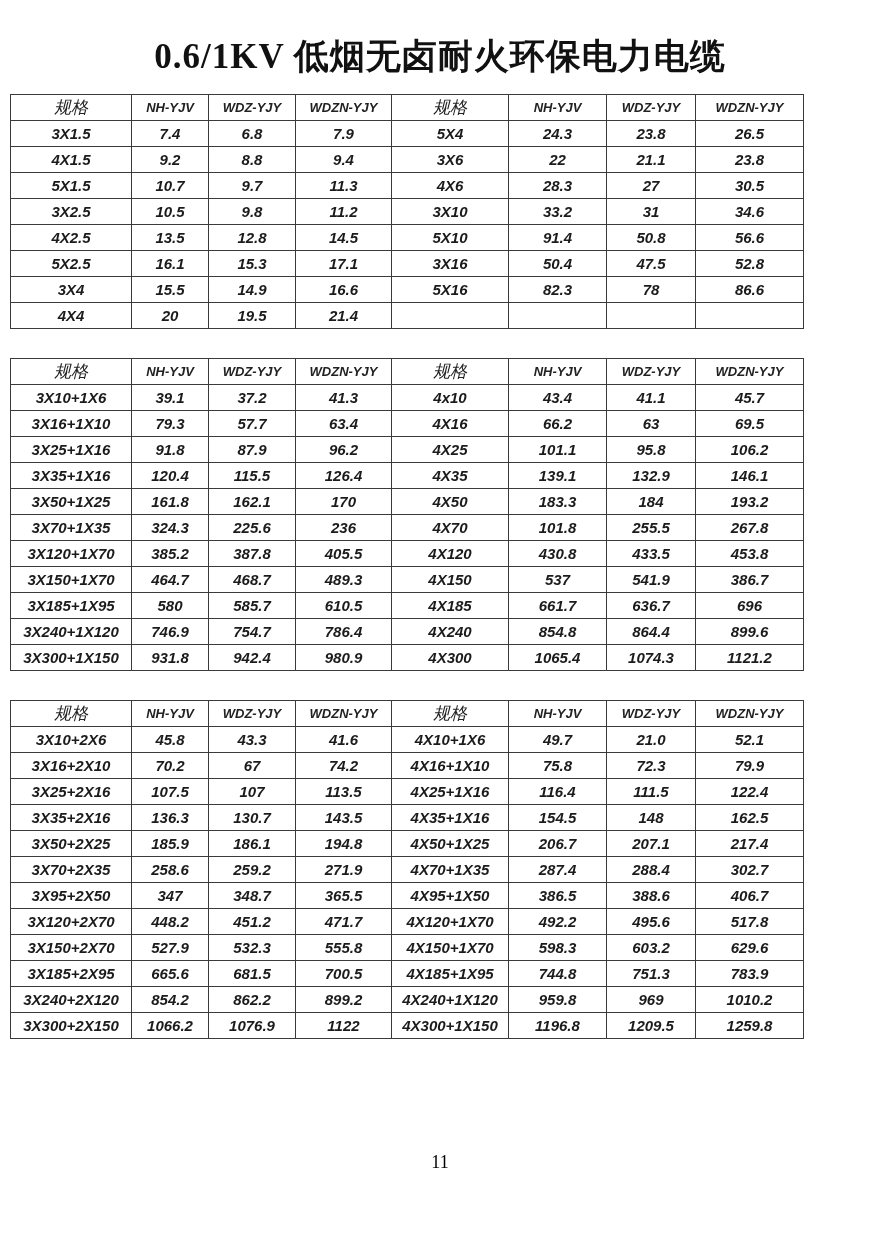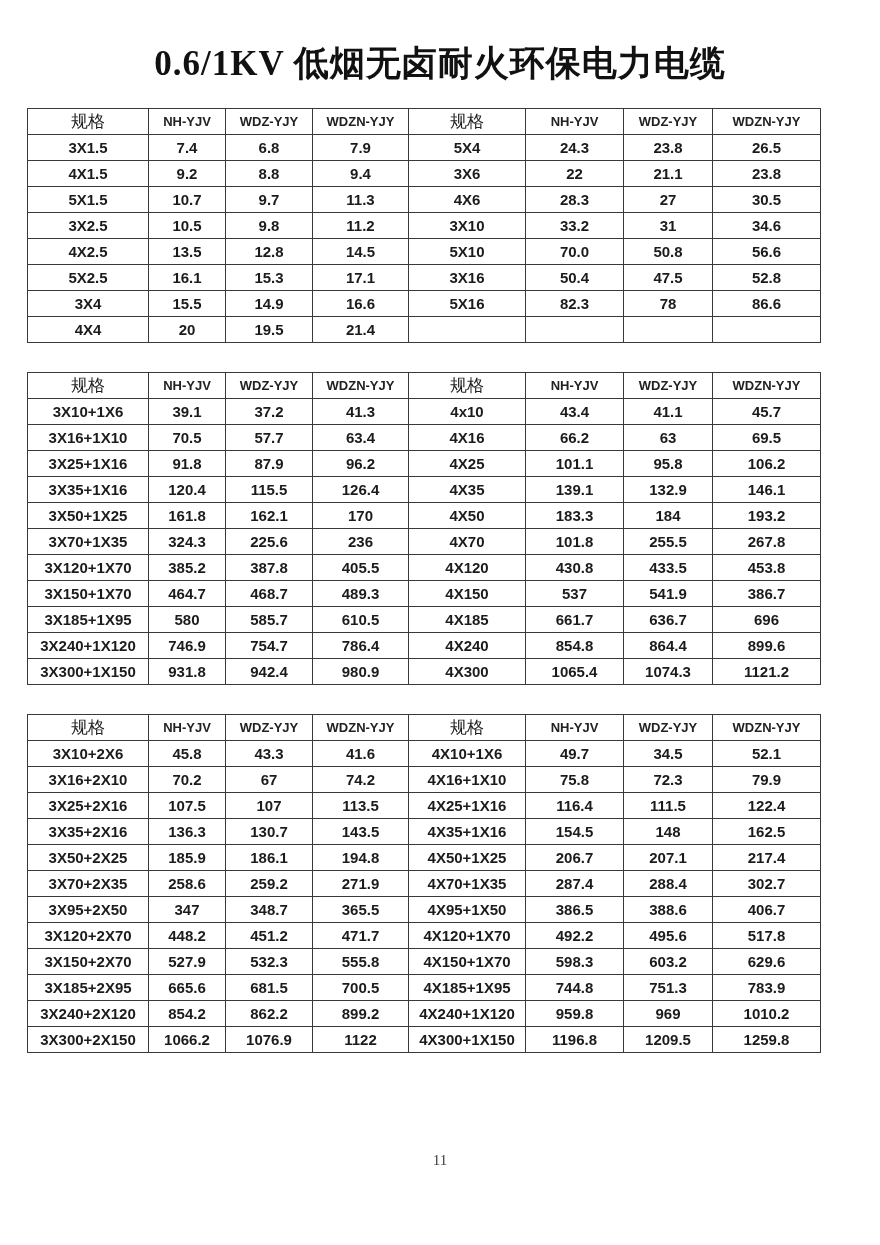--- a/index.html
+++ b/index.html
@@ -17,7 +17,7 @@
     overflow: hidden;
   }
   .title {
-    margin: 15px;
+    margin: 8px;
     padding-top: 26px;
     height: 52px;
     text-align: center;

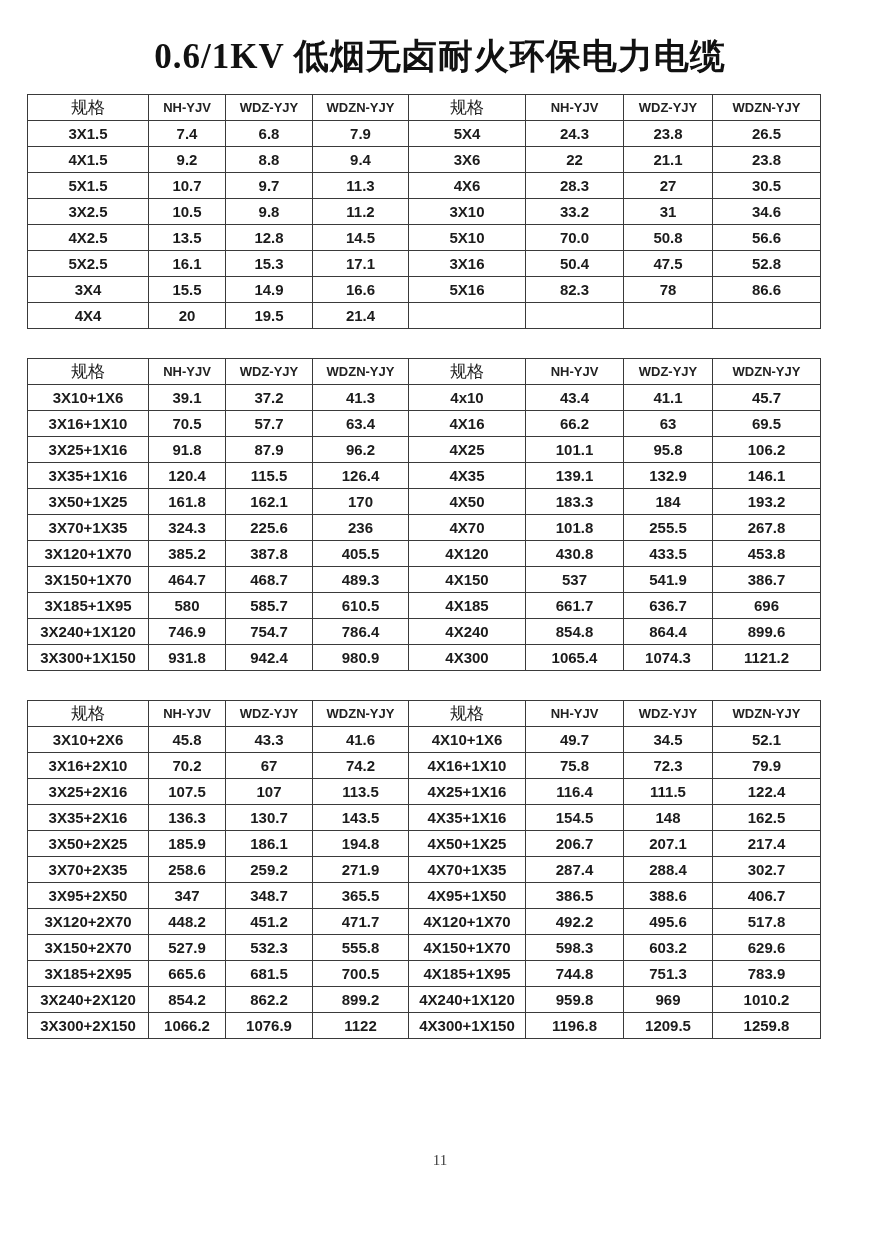--- a/index.html
+++ b/index.html
@@ -32,7 +32,8 @@
     border-collapse: collapse;
     table-layout: fixed;
     width: 793px;
-    margin-left: 27px;
+    margin-left: 10px;
+    font-style: italic;
   }
   table.spec-table.t1 { margin-top: 7px; }
   table.spec-table.t2 { margin-top: 29px; }

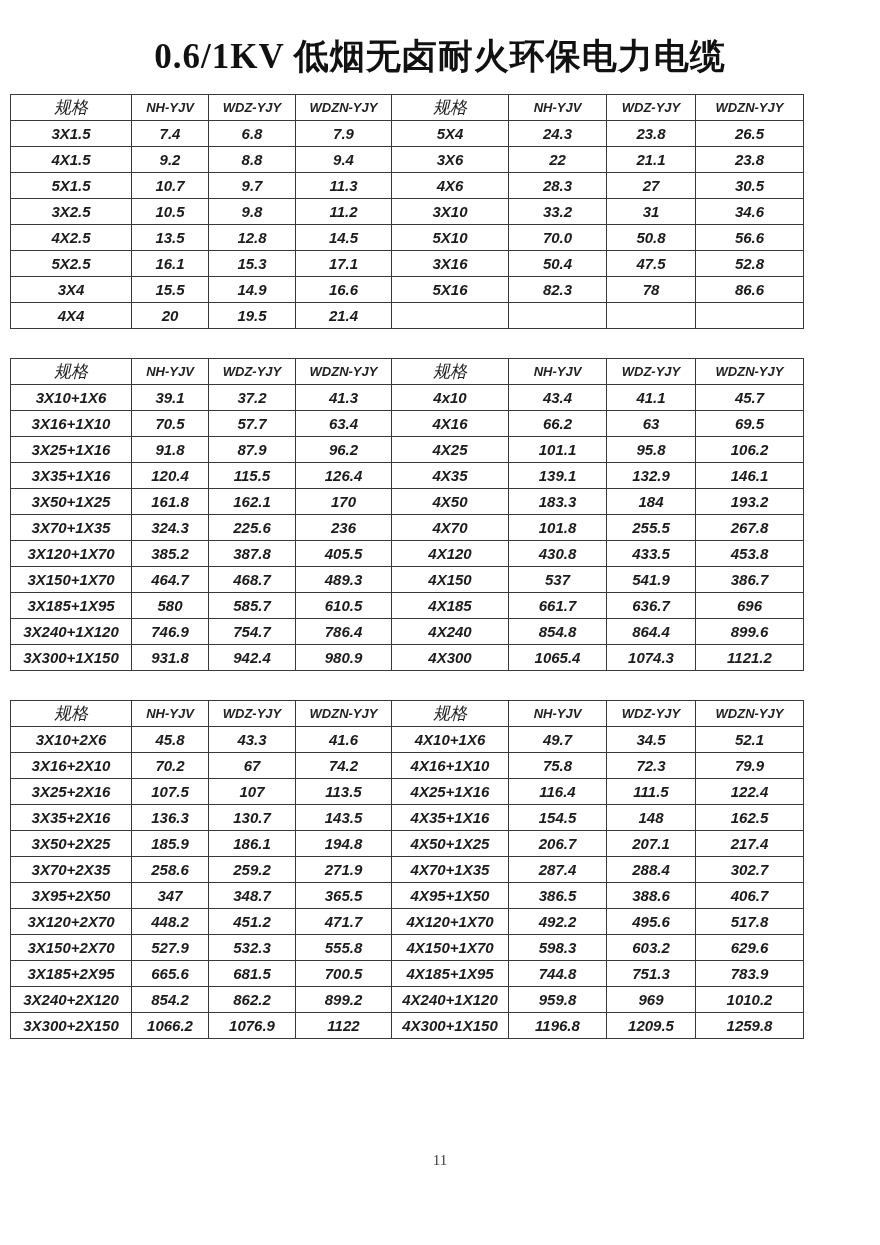--- a/index.html
+++ b/index.html
@@ -151,7 +151,7 @@
           <td>12.8</td>
           <td>14.5</td>
           <td>5X10</td>
-          <td>70.0</td>
+          <td>91.4</td>
           <td>50.8</td>
           <td>56.6</td>
         </tr>

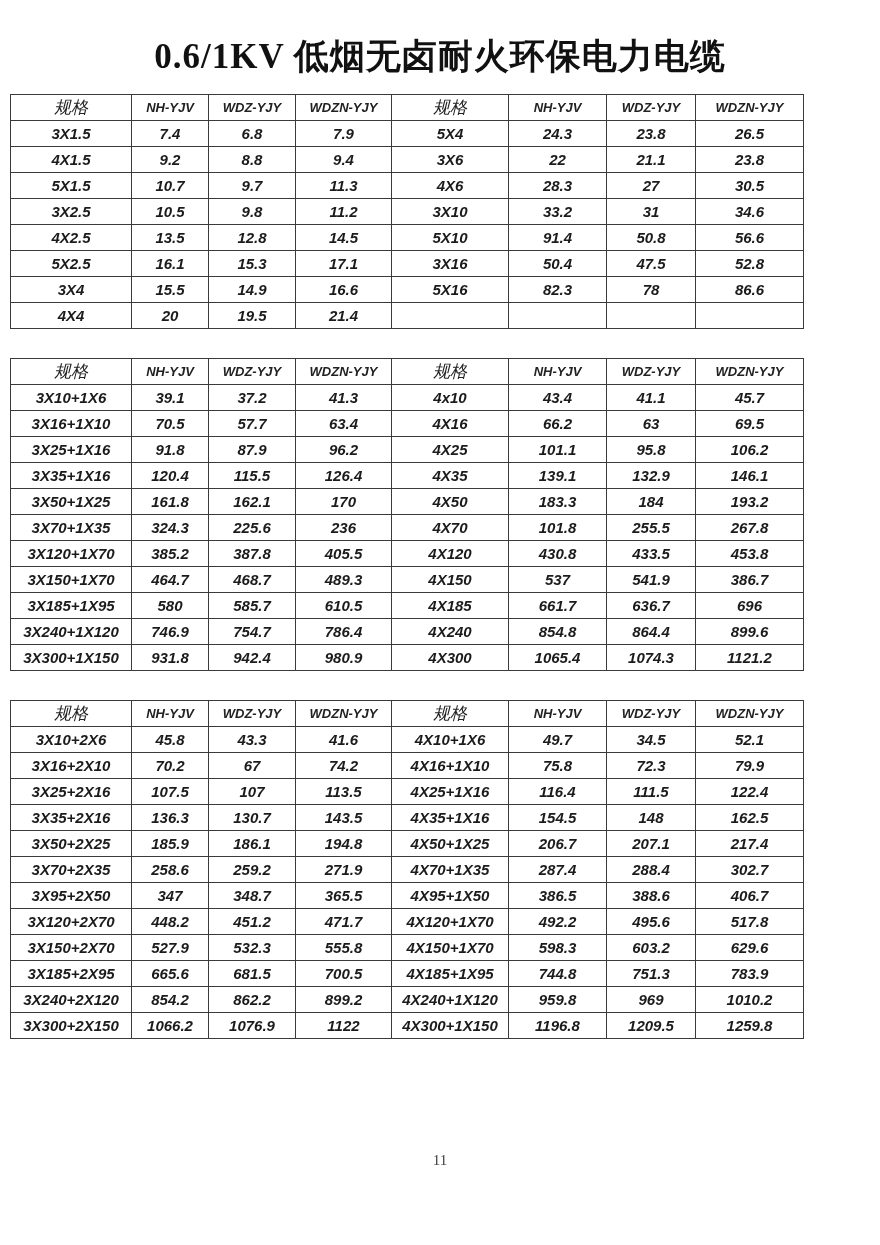--- a/index.html
+++ b/index.html
@@ -224,7 +224,7 @@
         </tr>
         <tr>
           <td>3X16+1X10</td>
-          <td>70.5</td>
+          <td>79.3</td>
           <td>57.7</td>
           <td>63.4</td>
           <td>4X16</td>

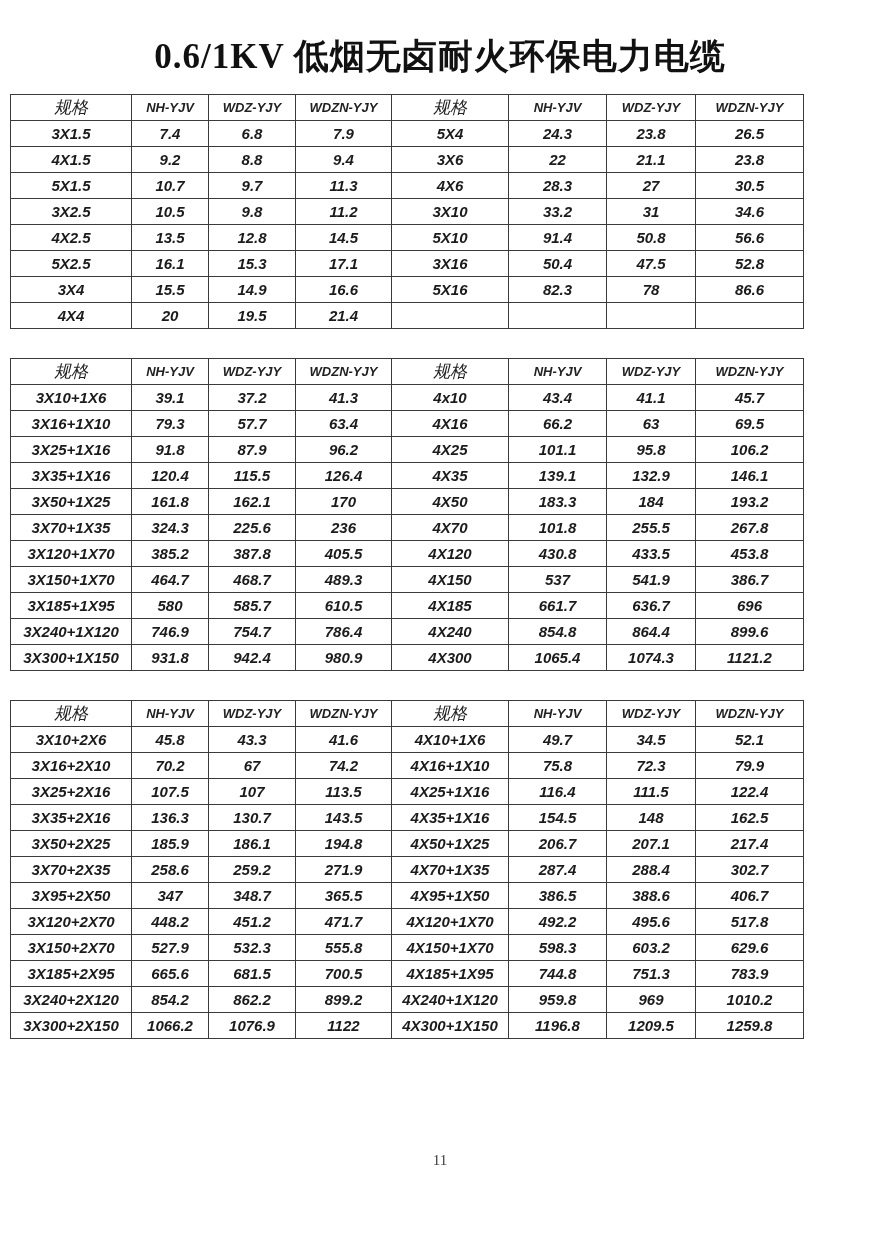--- a/index.html
+++ b/index.html
@@ -356,7 +356,7 @@
           <td>41.6</td>
           <td>4X10+1X6</td>
           <td>49.7</td>
-          <td>34.5</td>
+          <td>21.0</td>
           <td>52.1</td>
         </tr>
         <tr>

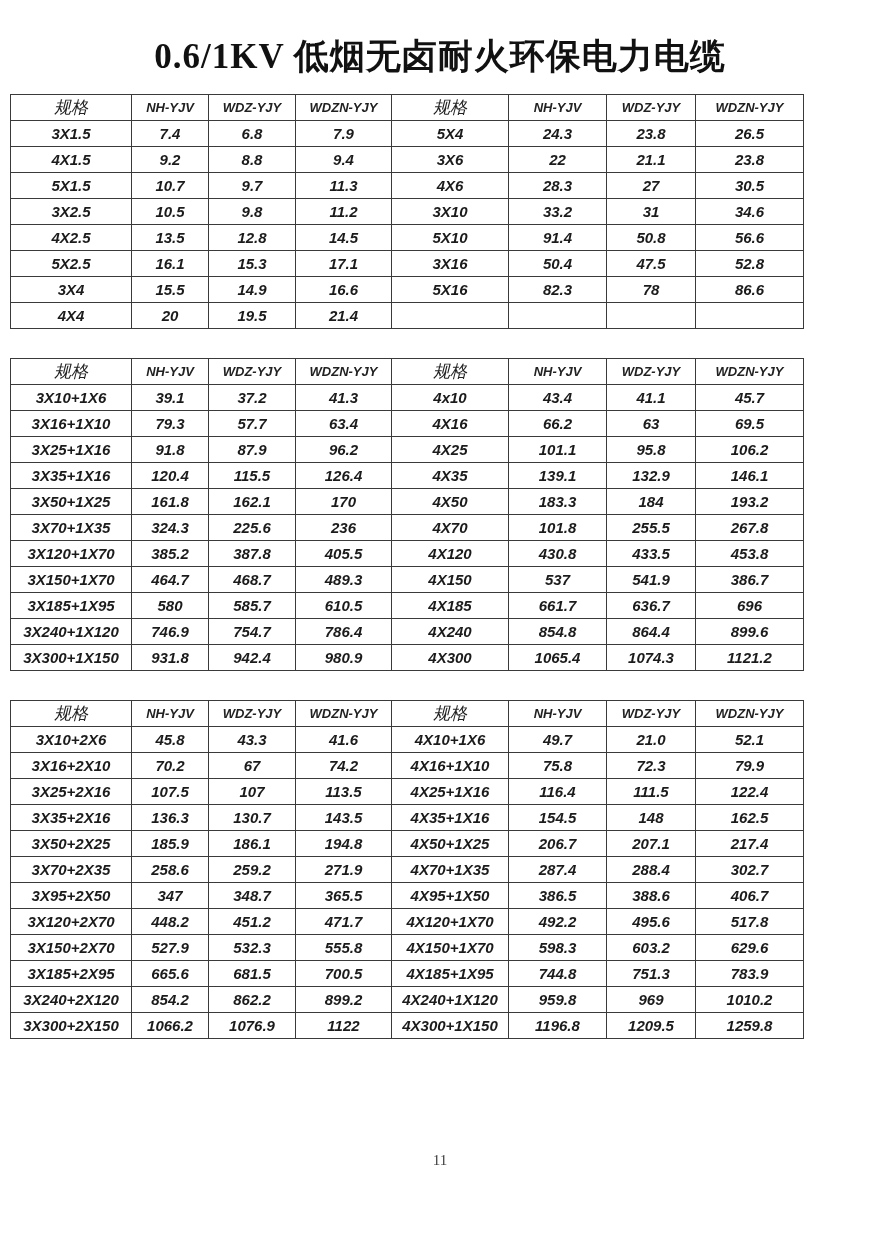--- a/index.html
+++ b/index.html
@@ -70,8 +70,8 @@
     width: 100%;
     text-align: center;
     font-family: "Liberation Serif", serif;
-    font-size: 15px;
-    color: #404040;
+    font-size: 18px;
+    color: #000000;
   }
 </style>
 </head>

